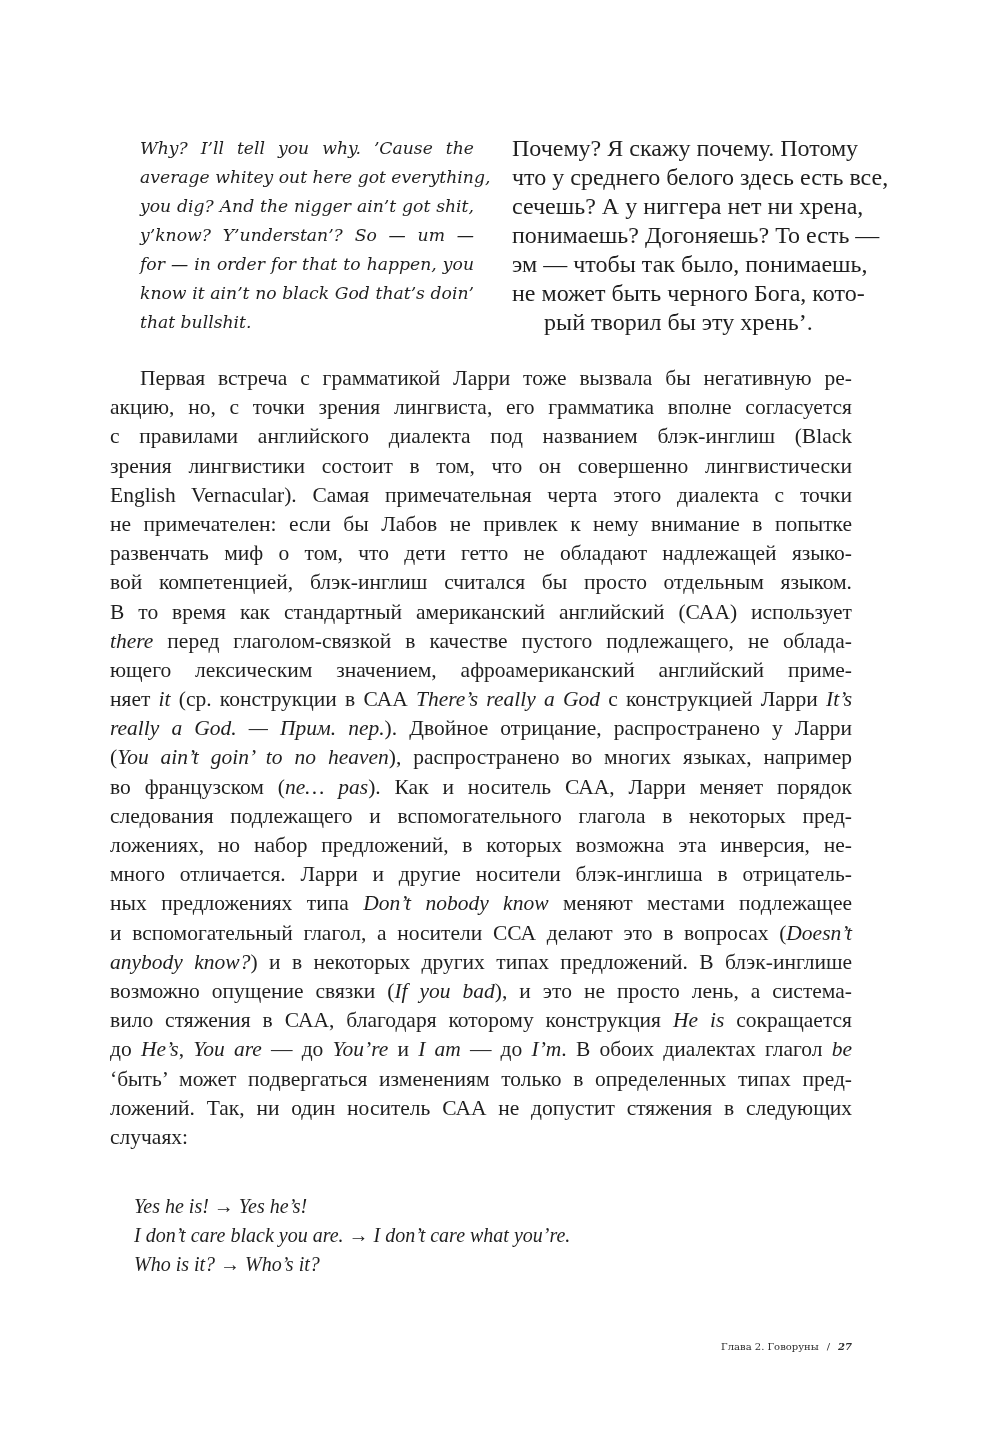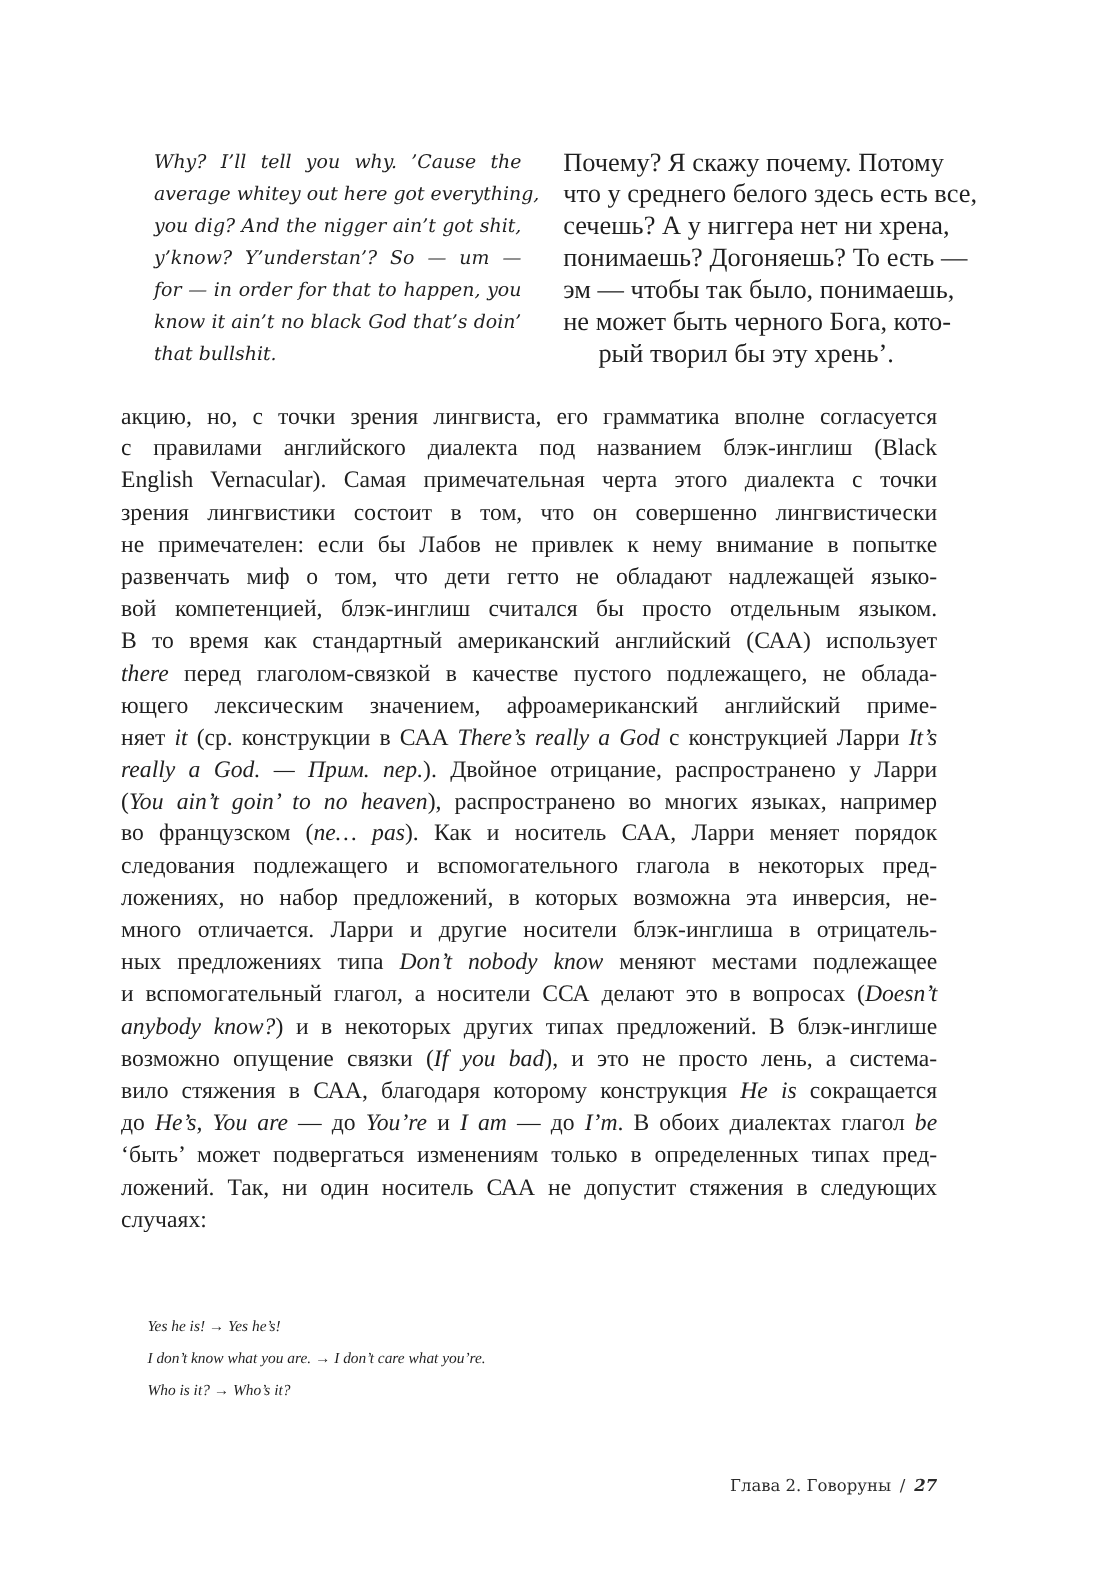--- a/index.html
+++ b/index.html
@@ -57,6 +57,7 @@
   </div>
 
   <div class="body-text" id="body-text">
+      <span class="ln first"><span>Первая встреча с грамматикой Ларри тоже вызвала бы негативную ре-</span></span>
       <span class="ln"><span>акцию, но, с точки зрения лингвиста, его грамматика вполне согласуется</span></span>
       <span class="ln"><span>с правилами английского диалекта под названием блэк-инглиш (Black</span></span>
       <span class="ln"><span>English Vernacular). Самая примечательная черта этого диалекта с точки</span></span>

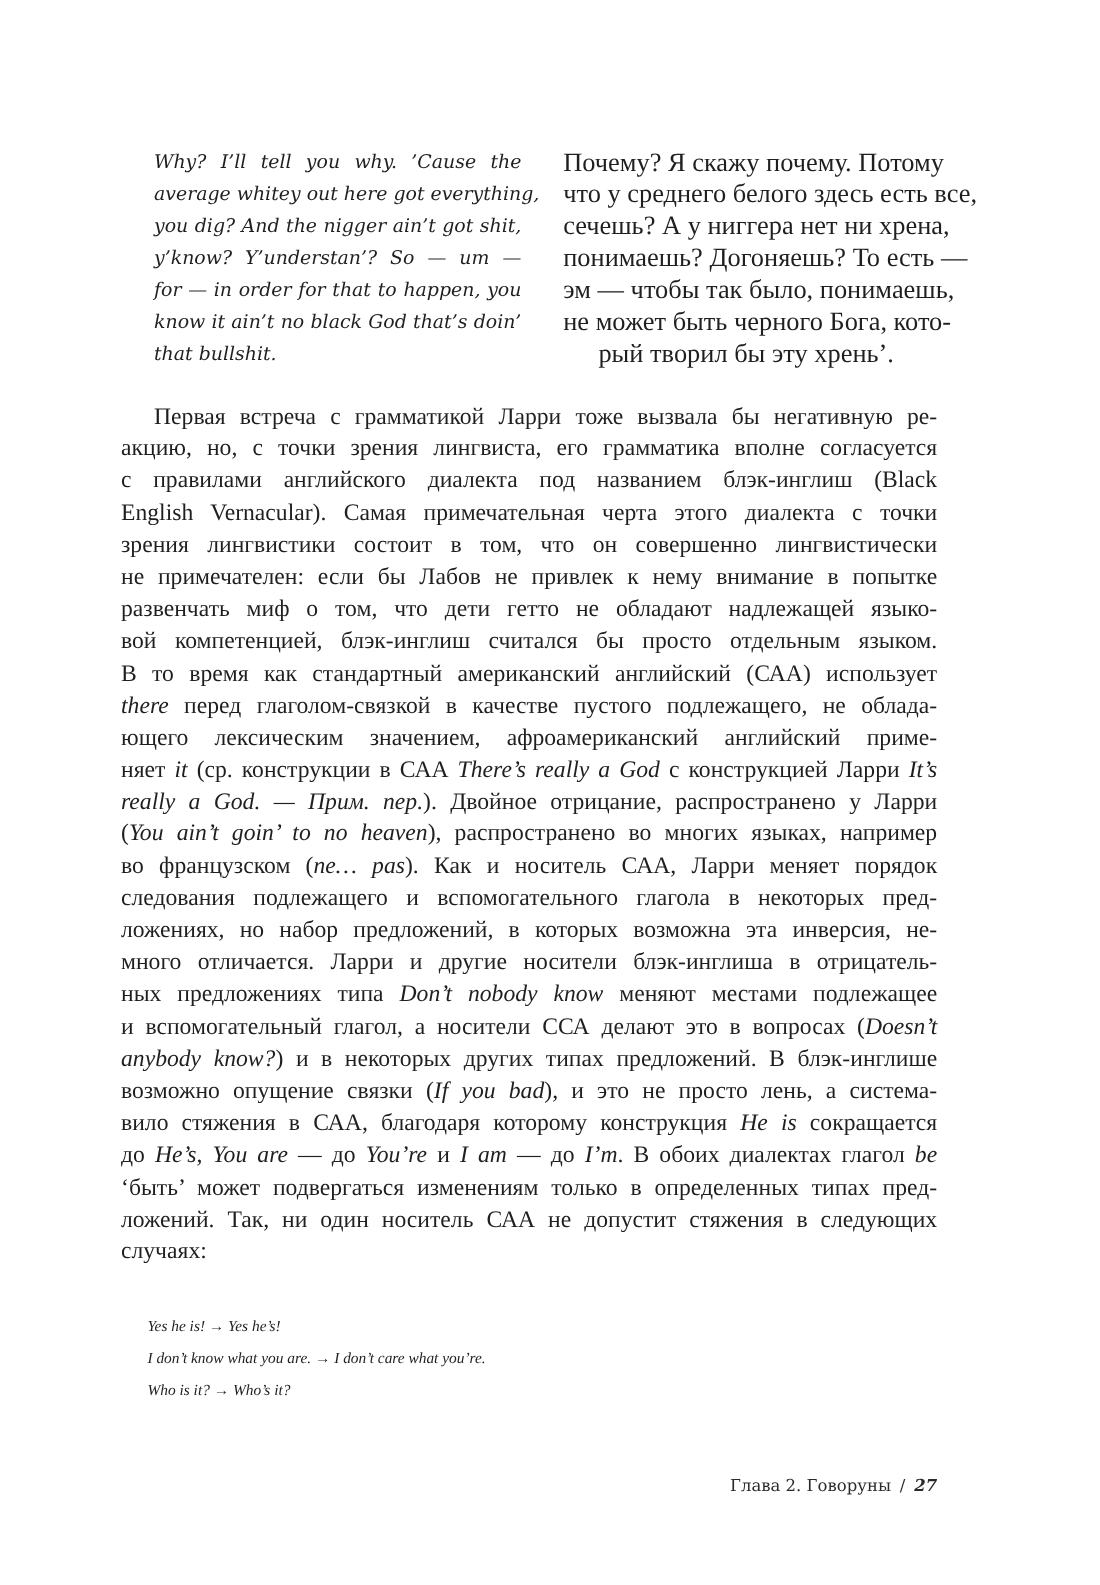--- a/index.html
+++ b/index.html
@@ -60,8 +60,8 @@
       <span class="ln first"><span>Первая встреча с грамматикой Ларри тоже вызвала бы негативную ре-</span></span>
       <span class="ln"><span>акцию, но, с точки зрения лингвиста, его грамматика вполне согласуется</span></span>
       <span class="ln"><span>с правилами английского диалекта под названием блэк-инглиш (Black</span></span>
+      <span class="ln"><span>зрения лингвистики состоит в том, что он совершенно лингвистически</span></span>
       <span class="ln"><span>English Vernacular). Самая примечательная черта этого диалекта с точки</span></span>
-      <span class="ln"><span>зрения лингвистики состоит в том, что он совершенно лингвистически</span></span>
       <span class="ln"><span>не примечателен: если бы Лабов не привлек к нему внимание в попытке</span></span>
       <span class="ln"><span>развенчать миф о том, что дети гетто не обладают надлежащей языко-</span></span>
       <span class="ln"><span>вой компетенцией, блэк-инглиш считался бы просто отдельным языком.</span></span>

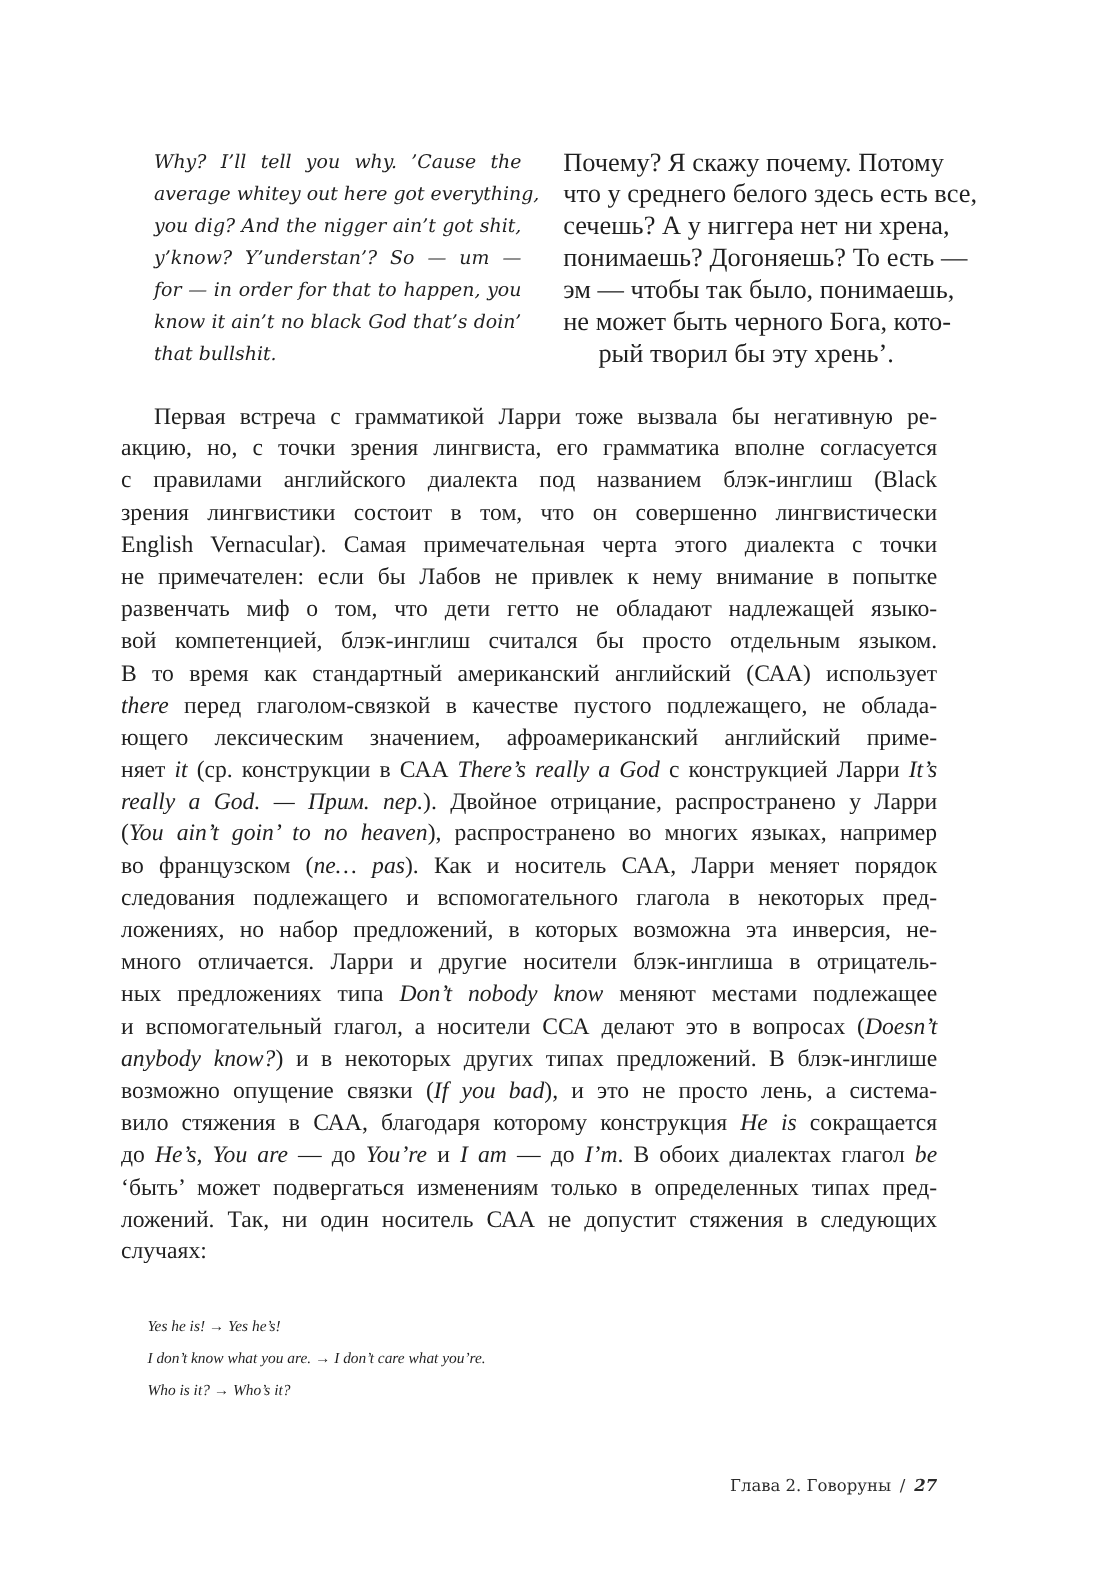--- a/index.html
+++ b/index.html
@@ -24,7 +24,7 @@
     .it { font-style: italic; }
 
     .examples { position: absolute; left: 134px; top: 1182px; }
-    .examples .ln { display: block; height: 29px; line-height: 29px; font-size: 14px;
+    .examples .ln { display: block; height: 29px; line-height: 29px; font-size: 20px;
                     font-style: italic; white-space: nowrap; }
     .footer { position: absolute; left: 0; width: 852px; top: 1331px; text-align: right;
               font-family: "DejaVu Serif", serif; font-size: 15px; color: #2a2a2a; }

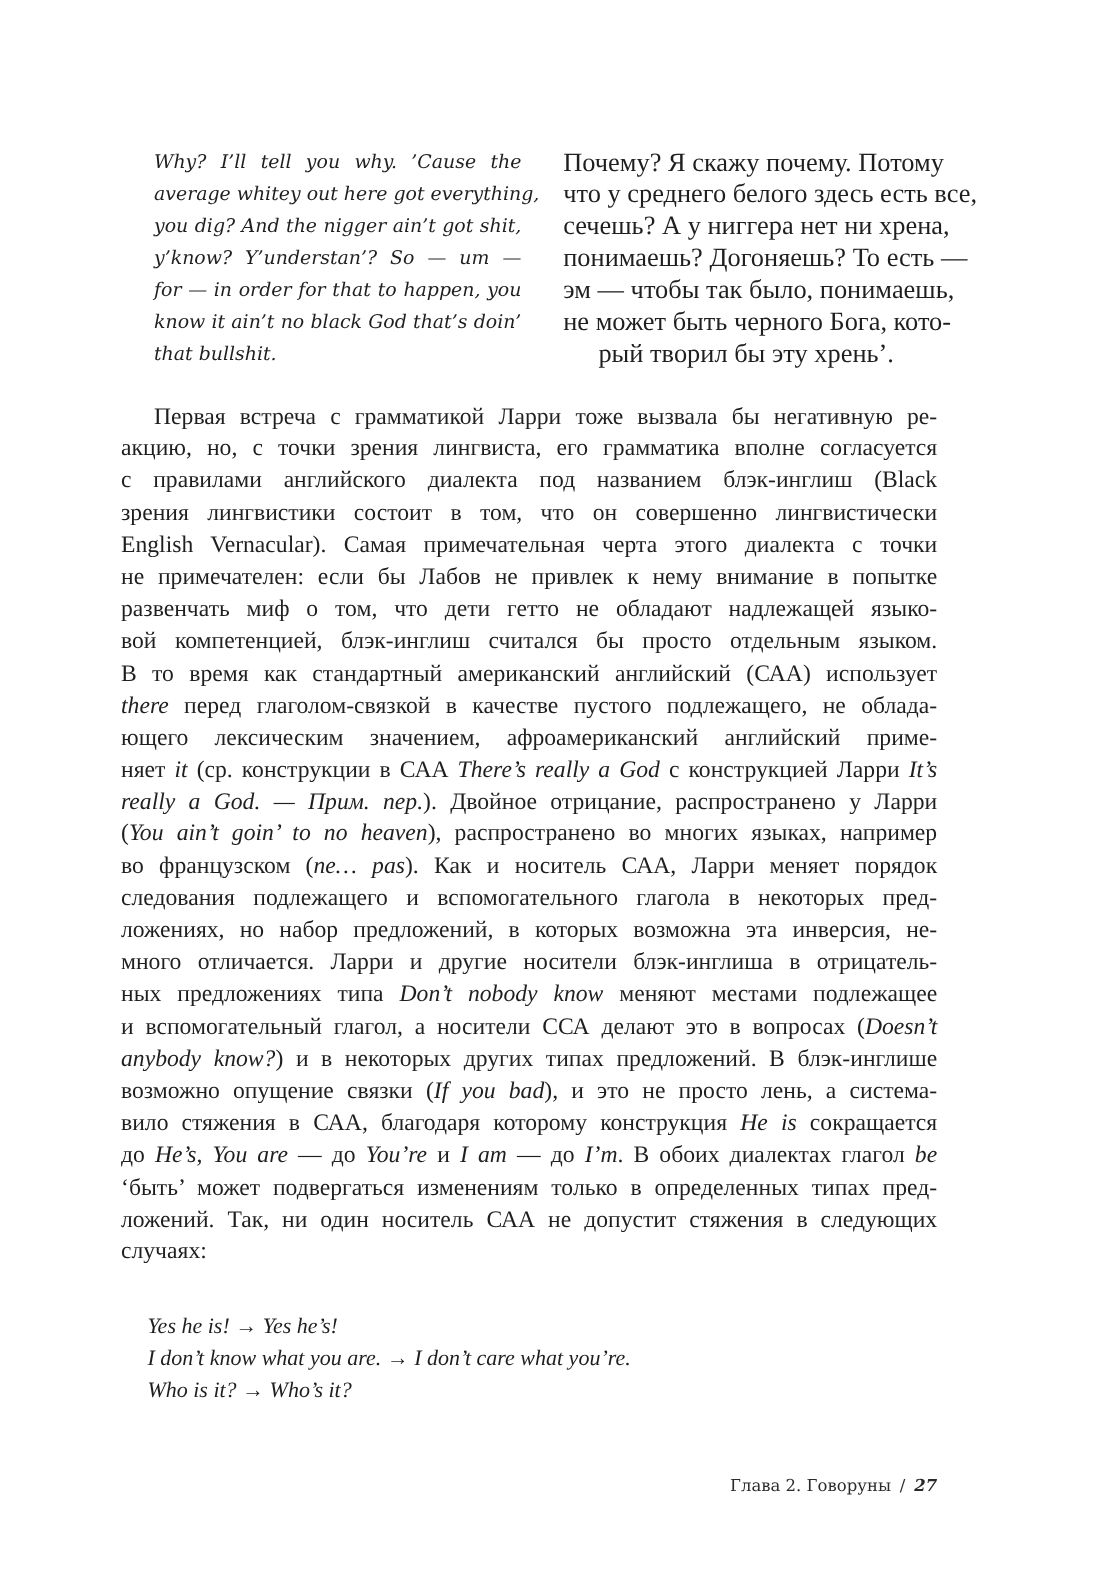--- a/index.html
+++ b/index.html
@@ -88,7 +88,7 @@
 
   <div class="examples">
     <span class="ln">Yes he is! → Yes he’s!</span>
-    <span class="ln">I don’t know what you are. → I don’t care what you’re.</span>
+    <span class="ln">I don’t care black you are. → I don’t care what you’re.</span>
     <span class="ln">Who is it? → Who’s it?</span>
   </div>
 

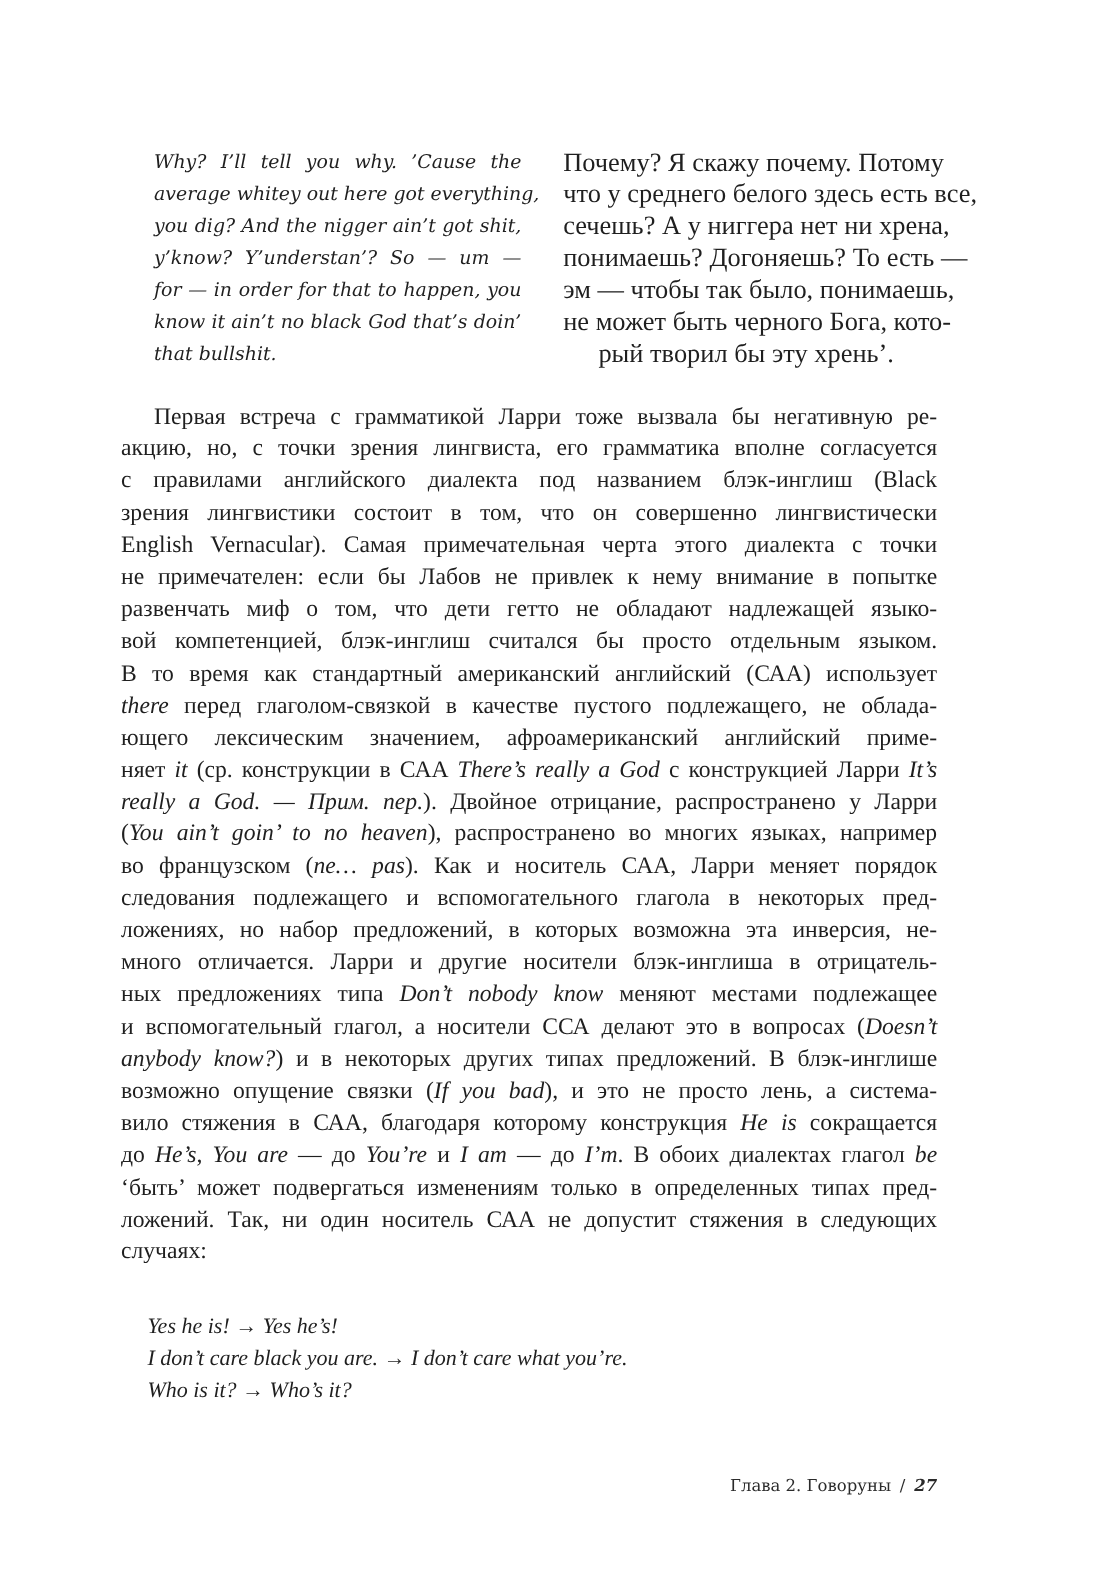--- a/index.html
+++ b/index.html
@@ -27,7 +27,7 @@
     .examples .ln { display: block; height: 29px; line-height: 29px; font-size: 20px;
                     font-style: italic; white-space: nowrap; }
     .footer { position: absolute; left: 0; width: 852px; top: 1331px; text-align: right;
-              font-family: "DejaVu Serif", serif; font-size: 15px; color: #2a2a2a; }
+              font-family: "DejaVu Serif", serif; font-size: 10px; color: #2a2a2a; }
     .footer .sep { padding: 0 8px; }
     .footer .pnum { font-weight: bold; font-style: italic; }
   </style>

